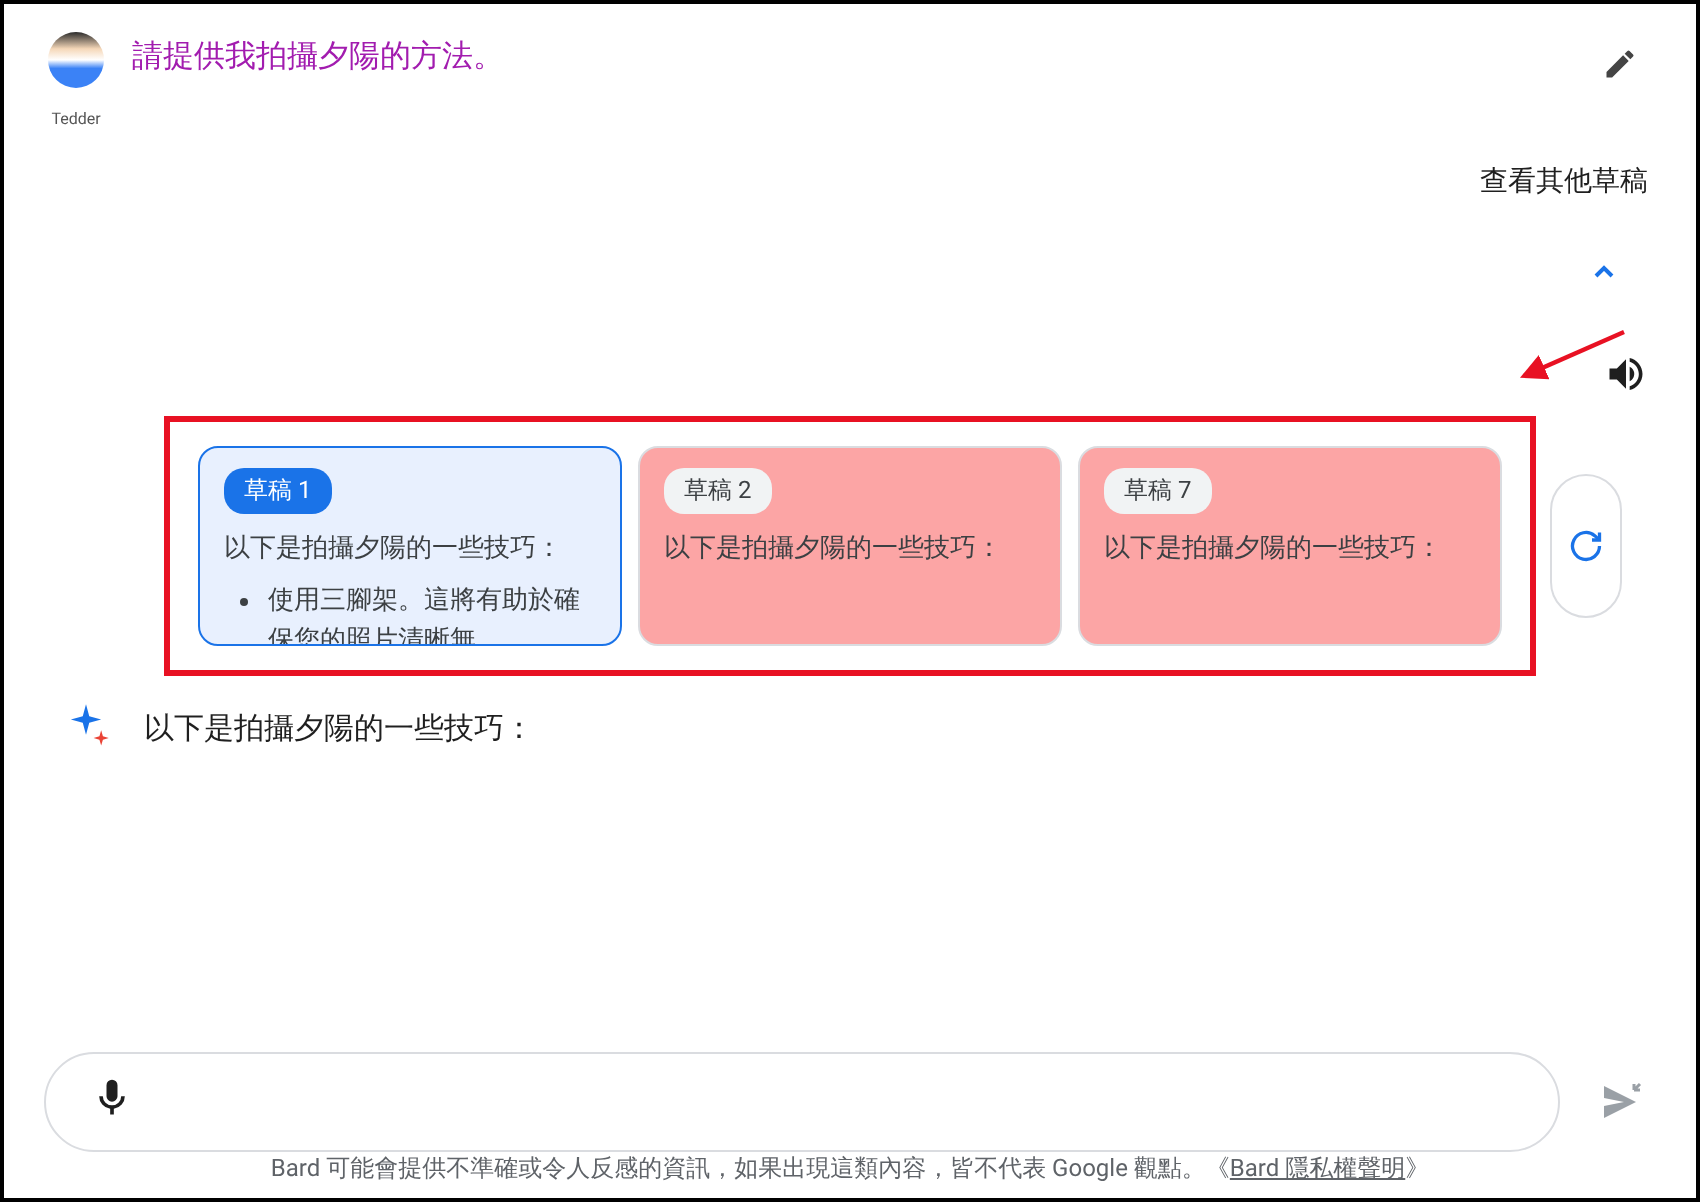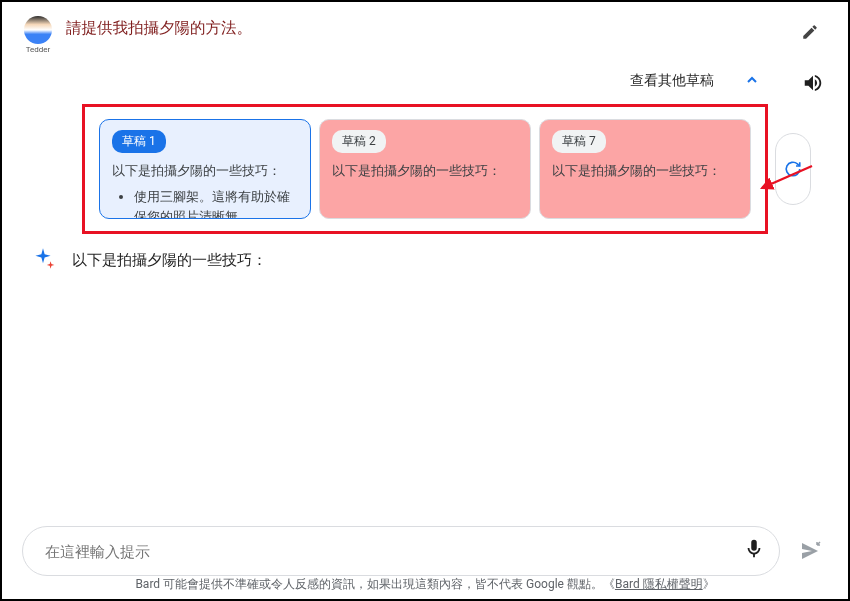--- a/index.html
+++ b/index.html
@@ -39,7 +39,7 @@
     .prompt-text {
       flex: 1;
       font-size: 15.5px;
-      color: #7f1d1d;
+      color: #a21caf;
       padding-top: 4px;
     }
     .edit-icon {

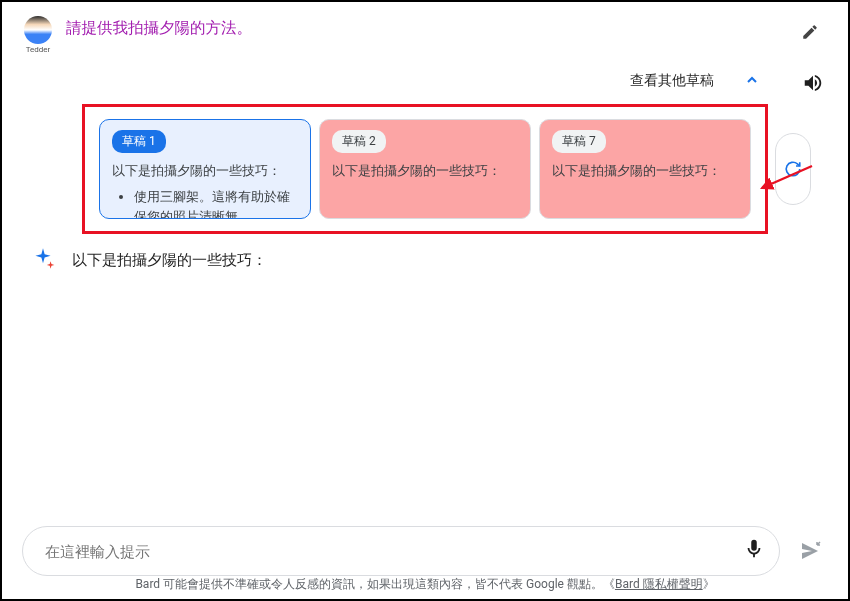--- a/index.html
+++ b/index.html
@@ -33,7 +33,7 @@
       font-size: 8px;
       color: #555;
       text-align: center;
-      margin-top: 1px;
+      margin-top: 11px;
     }
     .avatar-wrap { display: flex; flex-direction: column; align-items: center; width: 32px; }
     .prompt-text {

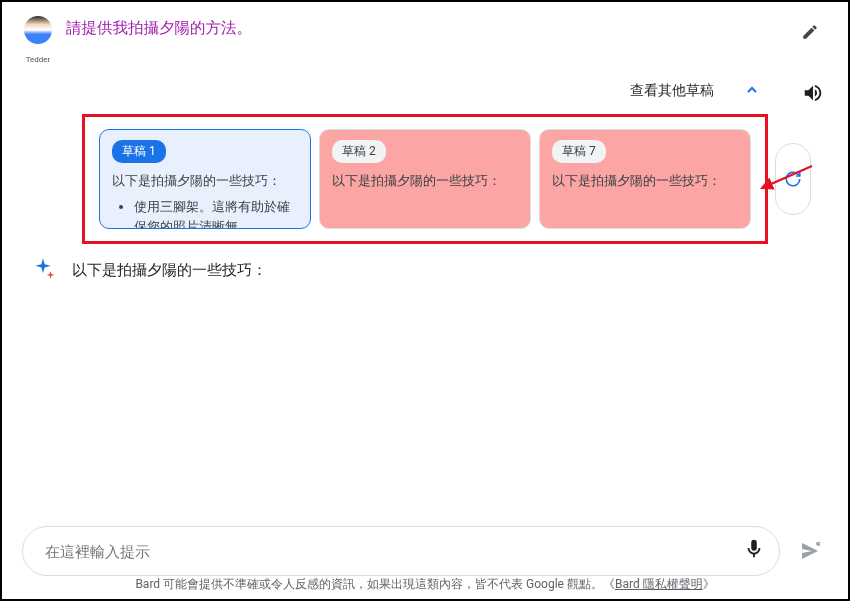--- a/index.html
+++ b/index.html
@@ -52,10 +52,11 @@
     .drafts-bar {
       display: flex;
       justify-content: flex-end;
-      align-items: flex-start;
+      align-items: flex-end;
       gap: 28px;
       padding-right: 4px;
       margin-bottom: 6px;
+      flex-direction: column;
     }
     .view-other {
       color: #1f1f1f;

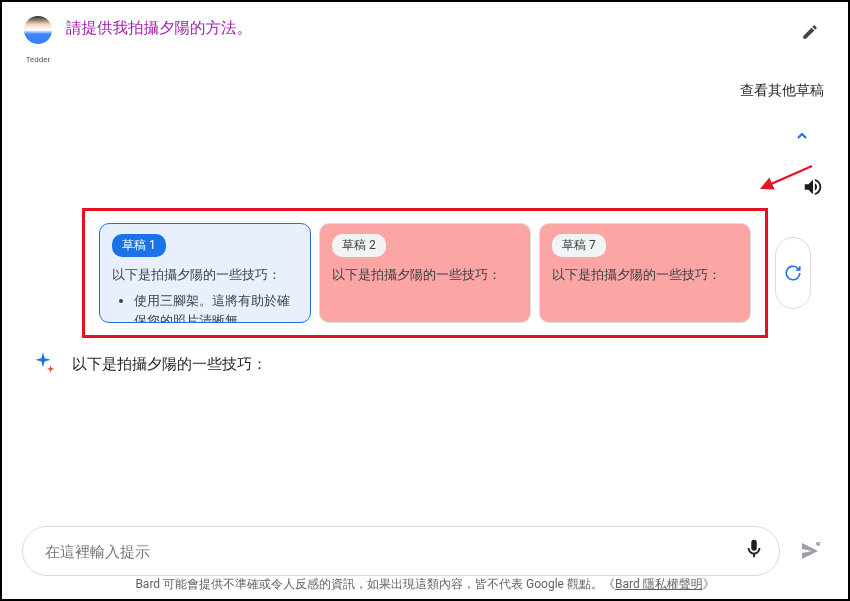--- a/index.html
+++ b/index.html
@@ -277,7 +277,6 @@
 <div class="bottom-area">
   <div class="input-row">
     <div class="input-pill">
-      <input class="input-field" placeholder="在這裡輸入提示" style="">
       <span class="mic-icon">
         <svg width="22" height="22" viewBox="0 0 24 24" fill="currentColor">
             <path d="M12 14a3 3 0 0 0 3-3V5a3 3 0 1 0-6 0v6a3 3 0 0 0 3 3zm5-3a5 5 0 0 1-10 0H5a7 7 0 0 0 6 6.92V21h2v-3.08A7 7 0 0 0 19 11h-2z"></path>

